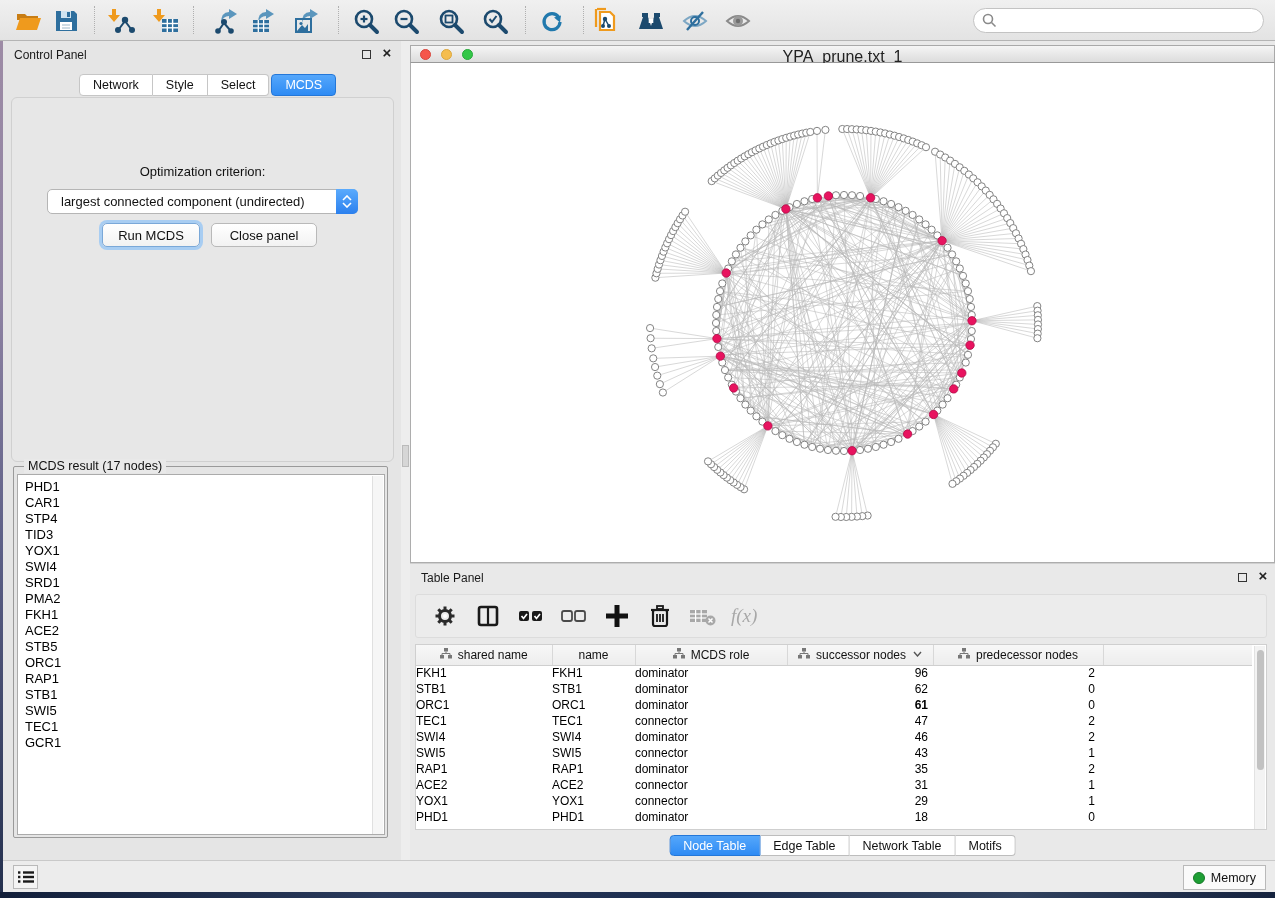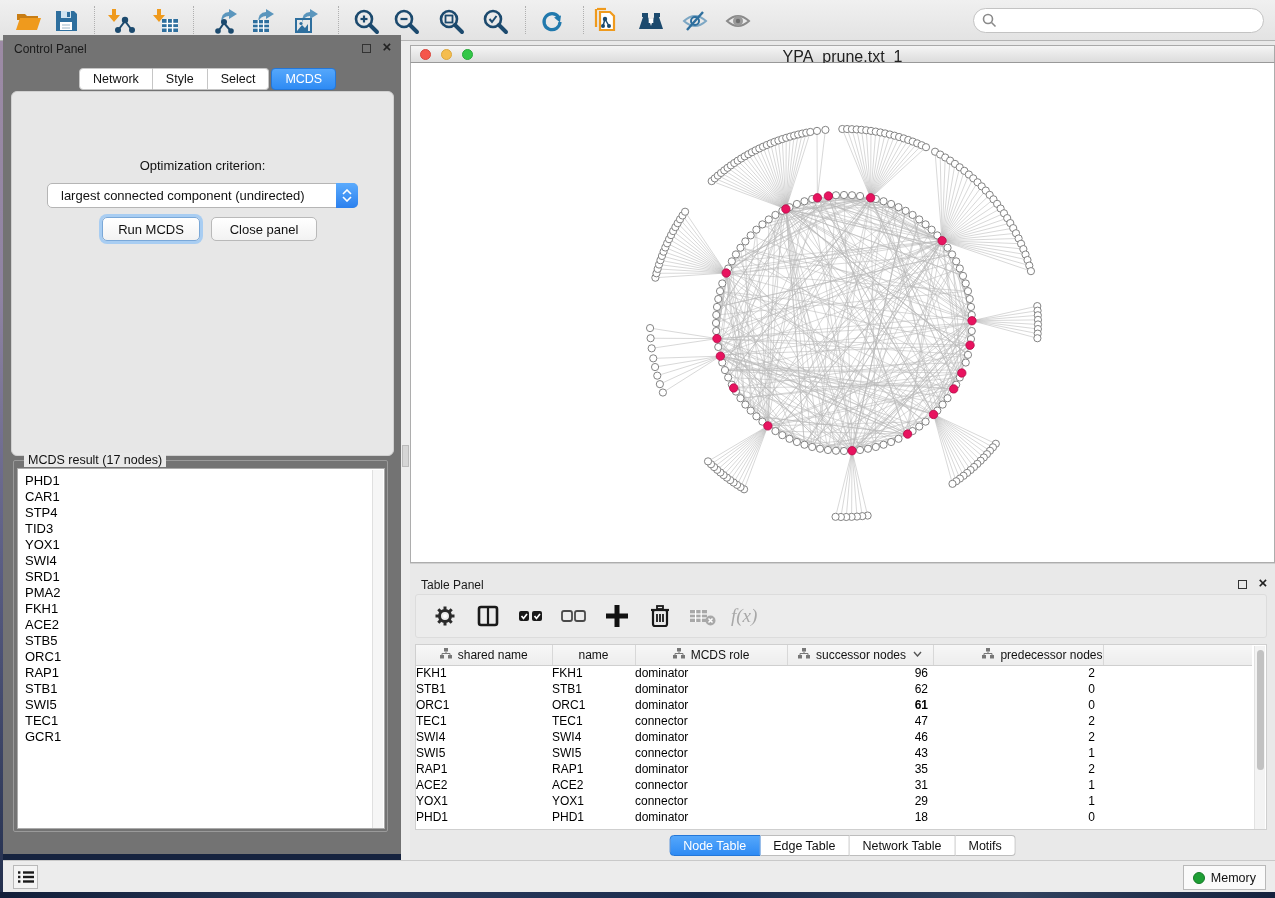--- a/index.html
+++ b/index.html
@@ -22,7 +22,7 @@
   .searchbox input { border:none; outline:none; flex:1; font-size:12px; margin-left:5px; font-family:"Liberation Sans",sans-serif; background:transparent;}
 
   
-  .control-panel { position:absolute; left:3px; top:35px; width:398px; height:819px; background:#737373; }
+  .control-panel { position:absolute; left:3px; top:41px; width:398px; height:819px; background:#e5e5e5; }
   .cp-header { position:absolute; left:0; top:0; width:100%; height:26px; }
   .panel-title { position:absolute; left:11px; top:7px; font-size:12px; color:#1a1a1a; }
   .float-ico { position:absolute; width:9px; height:9px; border:1.5px solid #333; top:9px; }

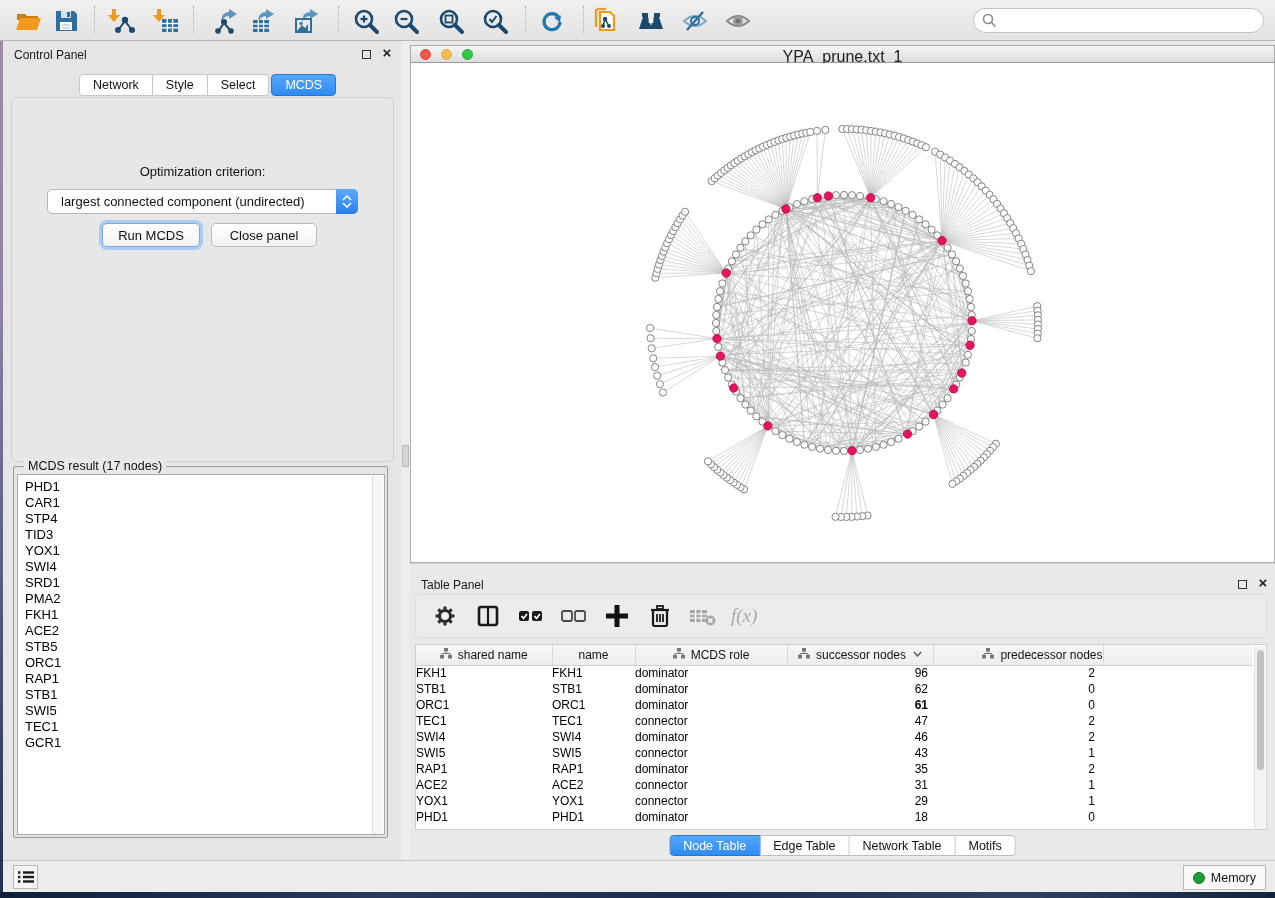--- a/index.html
+++ b/index.html
@@ -71,7 +71,7 @@
 
   
   .table-panel { position:absolute; left:0; top:522px; width:865px; height:297px; background:#e9e9e9; border-top:1px solid #cfcfcf;}
-  .tp-header { position:absolute; left:0; top:7px; width:100%; height:26px; }
+  .tp-header { position:absolute; left:0; top:0; width:100%; height:26px; }
   .tp-toolbar { position:absolute; left:5px; top:30px; width:852px; height:44px; background:#ececec;
     border:1px solid #dcdcdc; border-radius:3px; display:flex; align-items:center; padding-left:14px; gap:13px; }
   .tp-toolbar .ticon { width:30px; height:30px; display:flex; align-items:center; justify-content:center; }

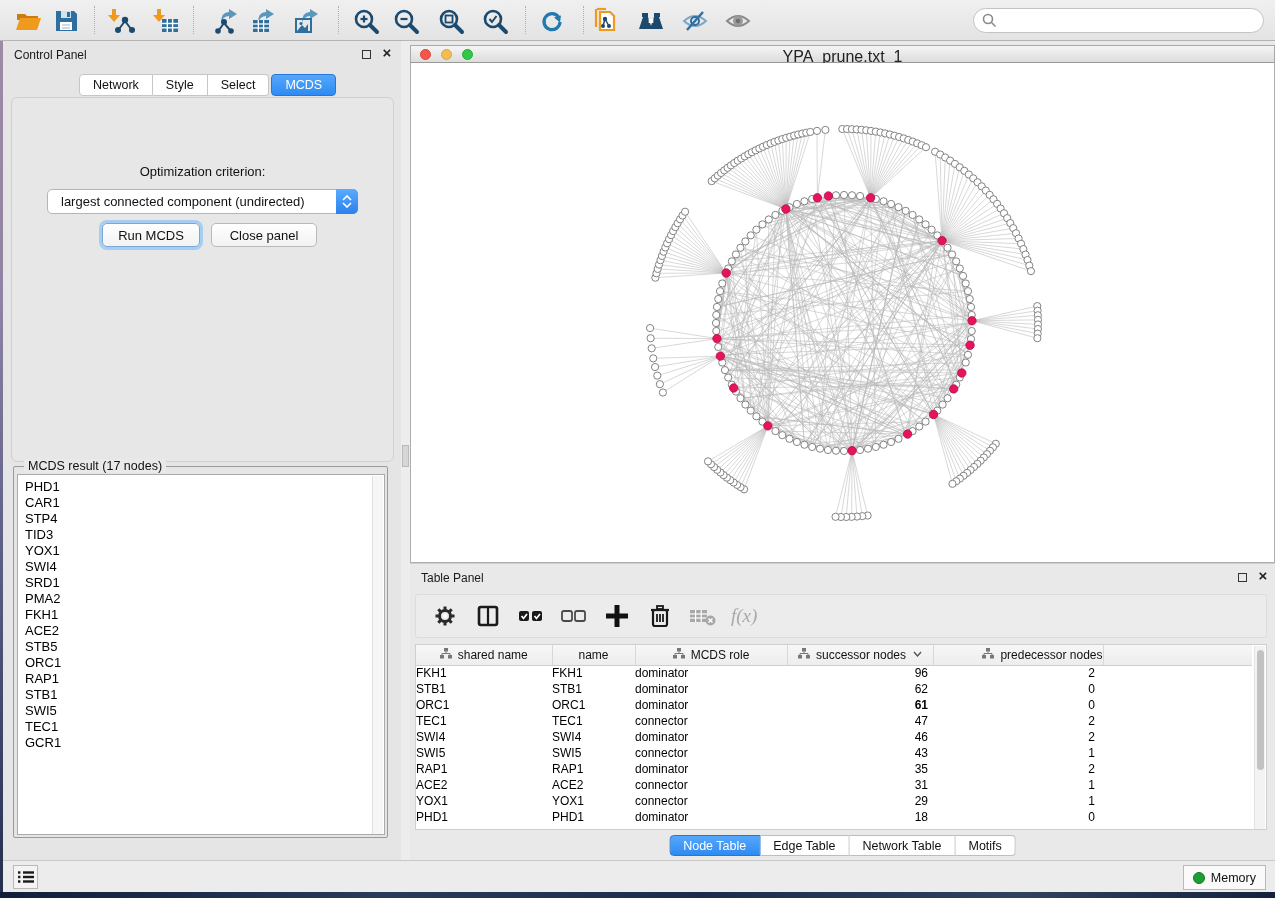--- a/index.html
+++ b/index.html
@@ -1146,7 +1146,7 @@
                   </svg><span class="hlab">successor nodes</span><svg width="9" height="6" style="margin-left:7px;vertical-align:1px">
                     <path d="M1 1l3.5 4L8 1" fill="none" stroke="#555" stroke-width="1.4"></path>
                   </svg></th>
-                <th style="width: 170px; text-align: right;"><svg width="12" height="11" style="vertical-align:-1px;margin-right:6px">
+                <th style="width: 170px;"><svg width="12" height="11" style="vertical-align:-1px;margin-right:6px">
                     <rect x="4" y="0" width="4" height="3.5" fill="#777"></rect>
                     <rect x="0" y="7" width="4" height="3.5" fill="#777"></rect>
                     <rect x="8" y="7" width="4" height="3.5" fill="#777"></rect>

